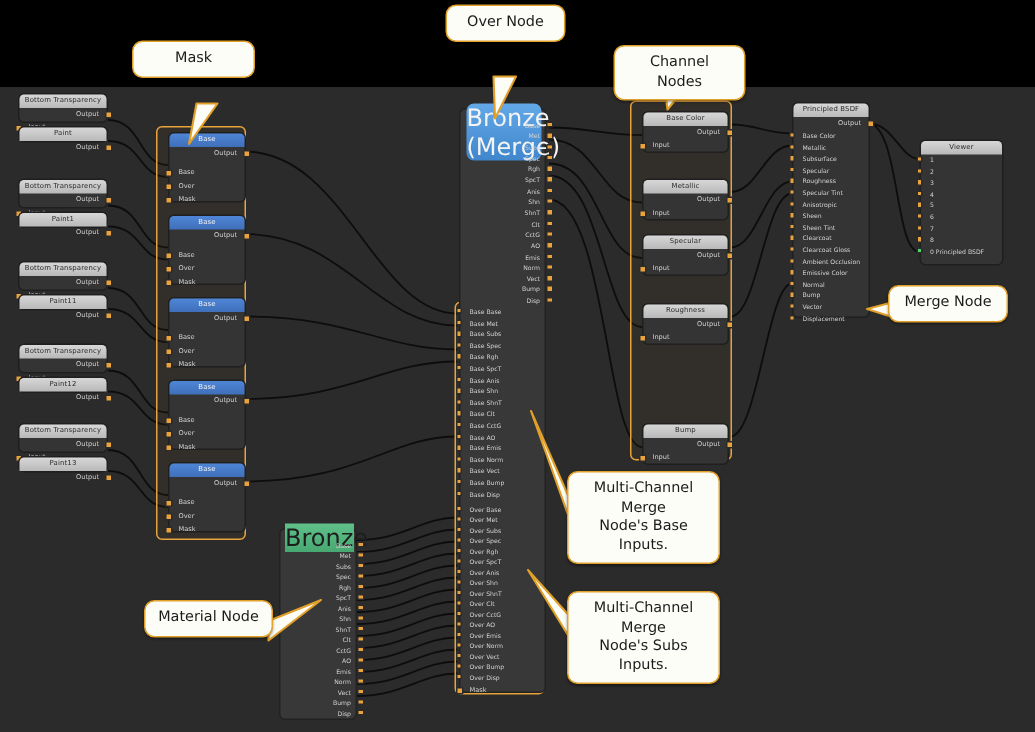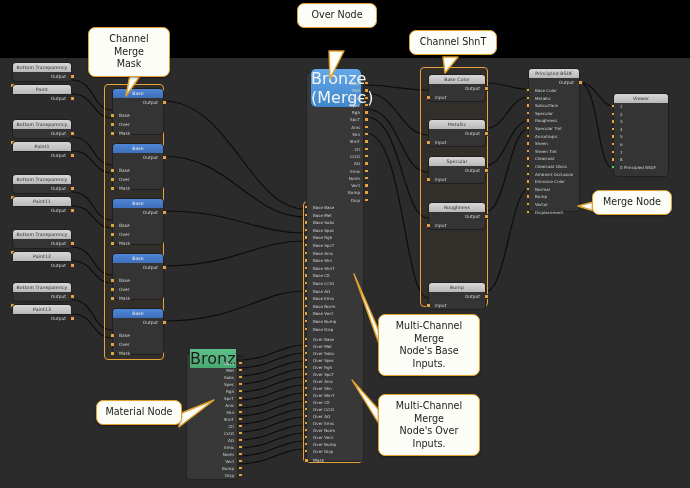--- a/index.html
+++ b/index.html
@@ -383,7 +383,6 @@
   </svg>
 
   <div class="callout" style="left:88px; top:27px; width:82px;">
-      <div>Channel Merge</div>
       <div>Mask</div>
     </div>
   <div class="callout" style="left:297px; top:3px; width:80px;">

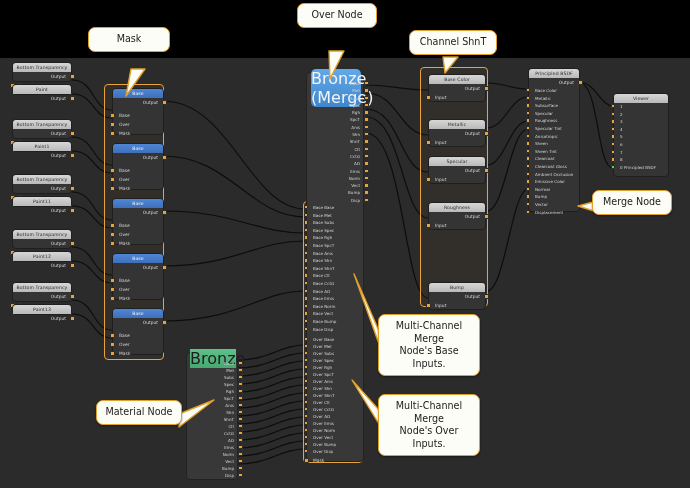--- a/index.html
+++ b/index.html
@@ -389,7 +389,7 @@
       <div>Over Node</div>
     </div>
   <div class="callout" style="left:409px; top:30px; width:88px;">
-      <div>Channel ShnT</div>
+      <div>Channel Nodes</div>
     </div>
   <div class="callout" style="left:592px; top:190px; width:80px;">
       <div>Merge Node</div>

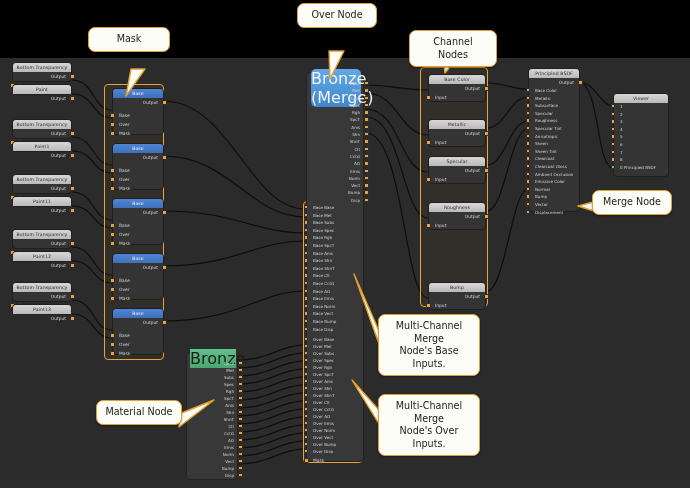--- a/index.html
+++ b/index.html
@@ -400,7 +400,7 @@
     </div>
   <div class="callout" style="left:378px; top:394px; width:102px;">
       <div>Multi-Channel Merge</div>
-      <div>Node's Over Inputs.</div>
+      <div>Node's Subs Inputs.</div>
     </div>
   <div class="callout" style="left:96px; top:400px; width:86px;">
       <div>Material Node</div>

